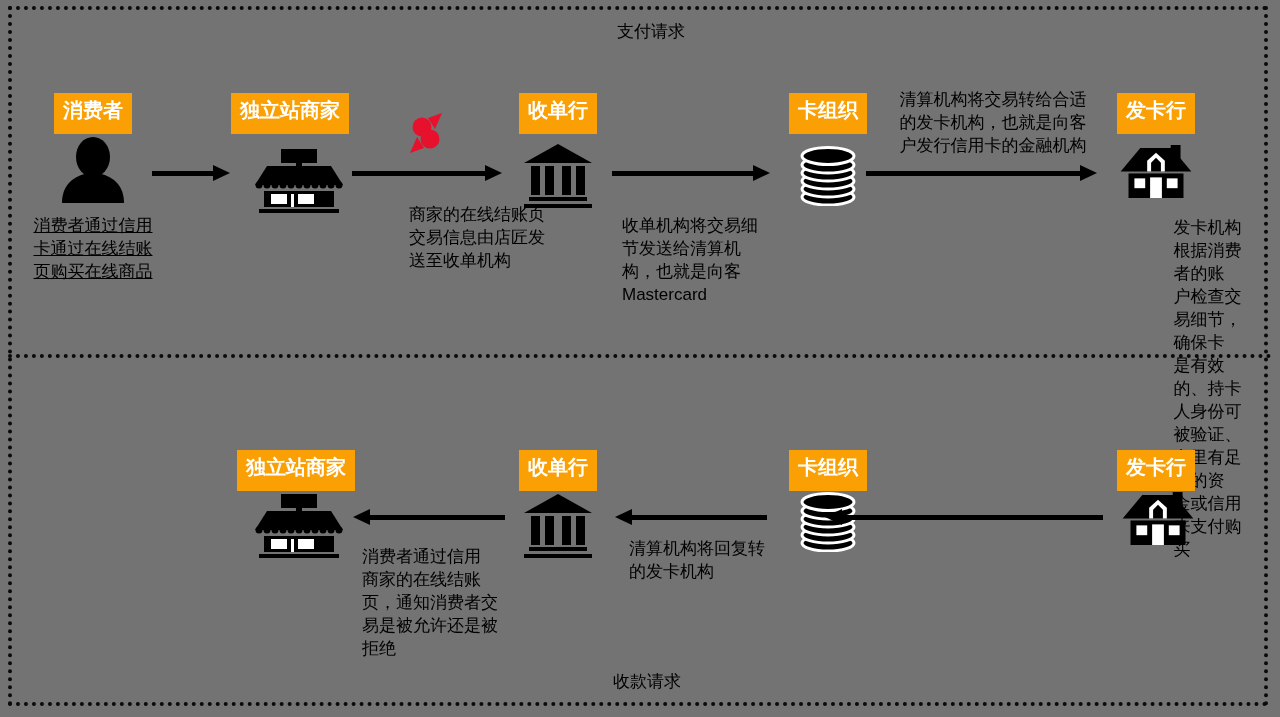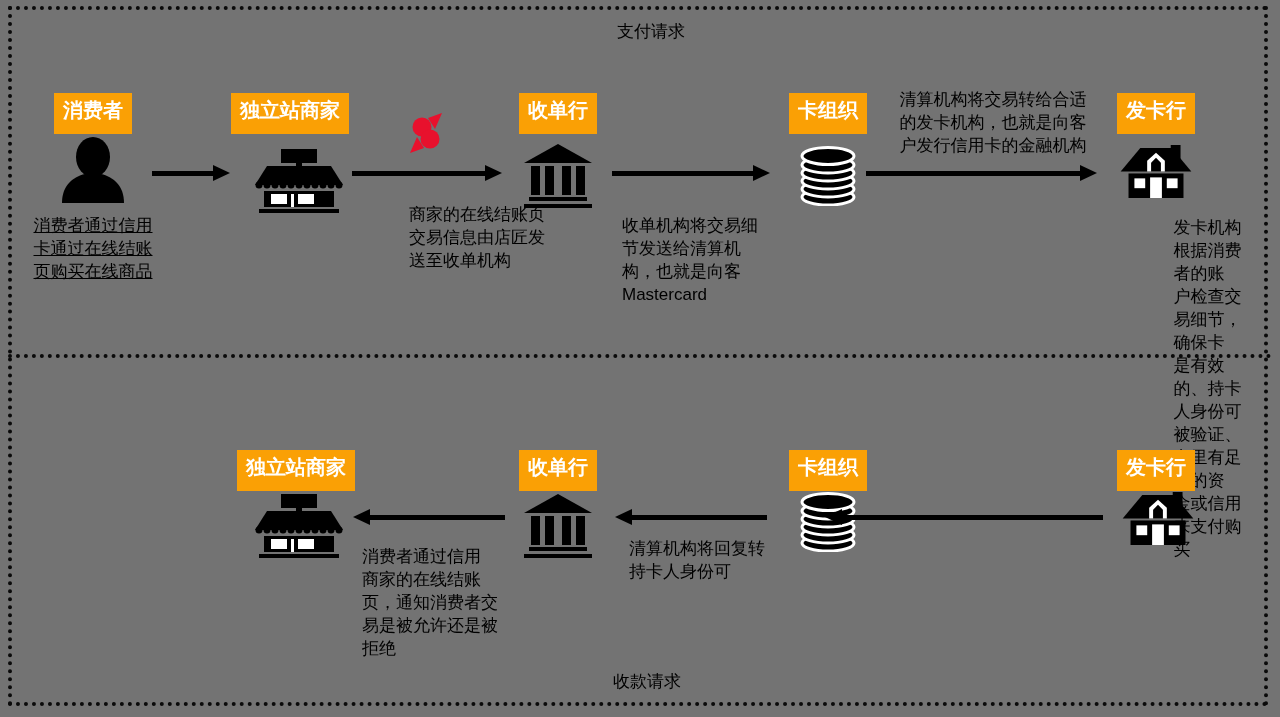--- a/index.html
+++ b/index.html
@@ -224,7 +224,7 @@
     <span class="head"></span>
   </div>
   <div class="desc" style="left:697px;top:537px;">清算机构将回复转
-持卡人身份可</div>
+的发卡机构</div>
 
   <div class="entity-label" style="left:828px;top:450px;">卡组织</div>
   <div class="icon" style="left:828px;top:492px;">

